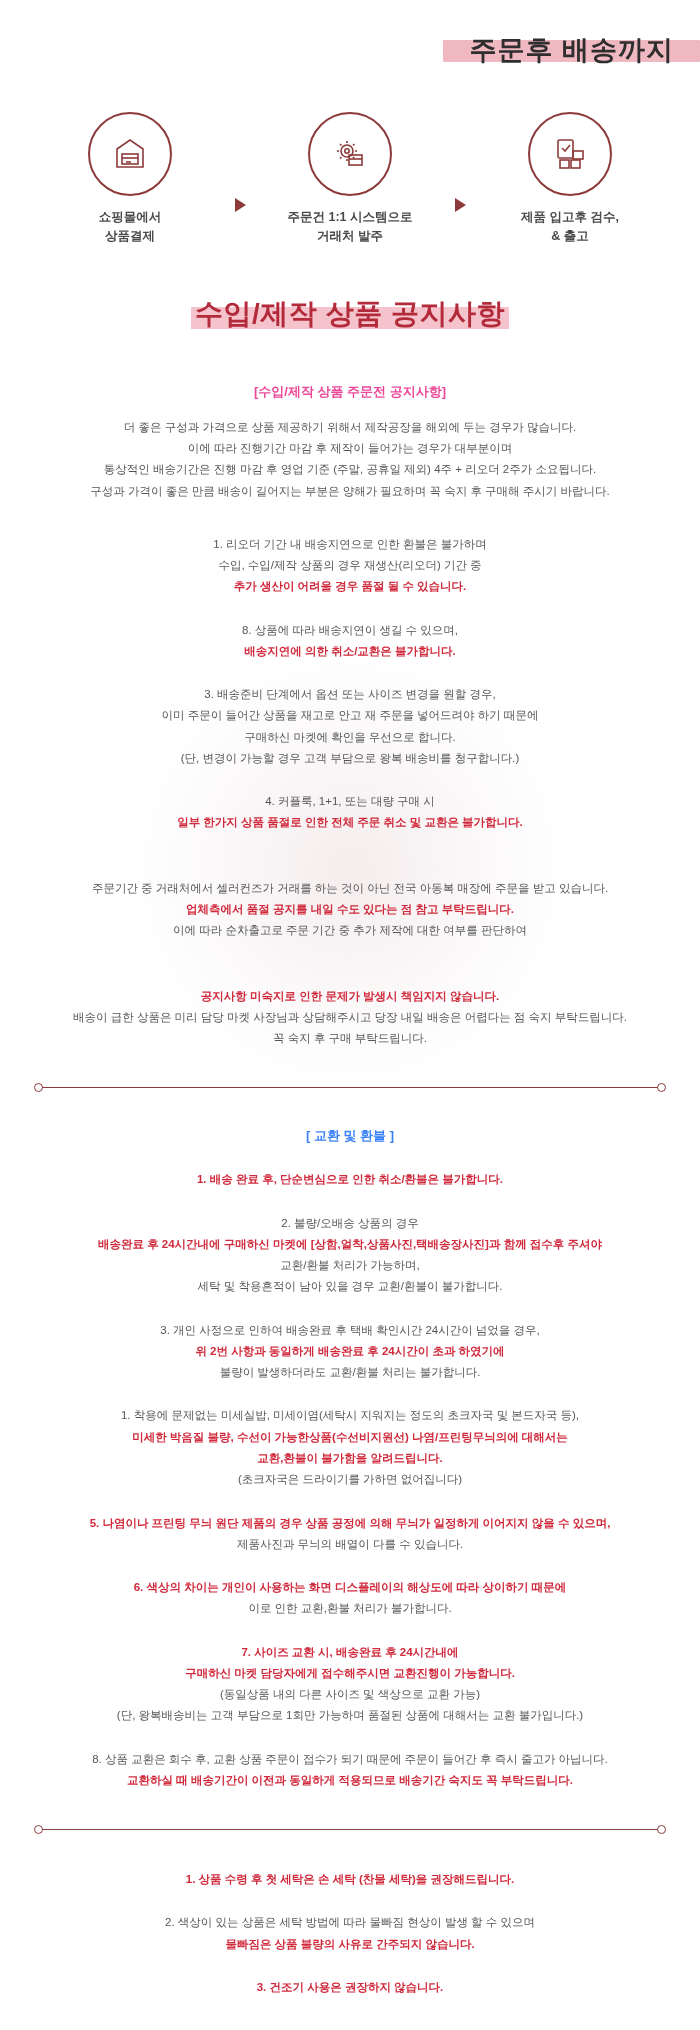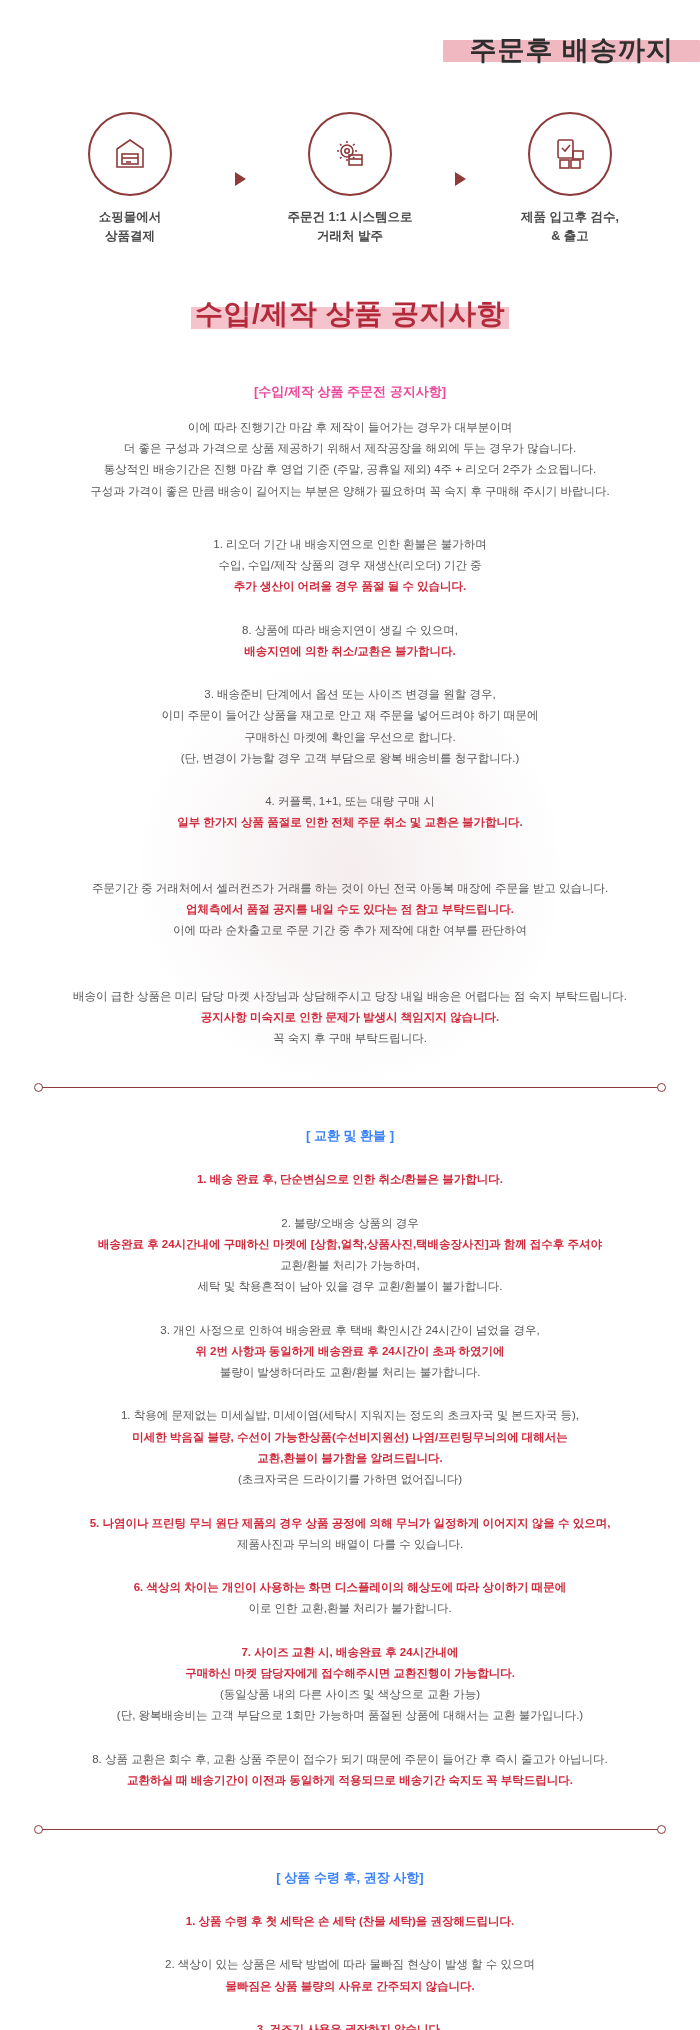--- a/index.html
+++ b/index.html
@@ -64,7 +64,7 @@
   .steps {
     display: flex;
     justify-content: center;
-    align-items: center;
+    align-items: flex-end;
     gap: 12px;
     margin-bottom: 46px;
   }

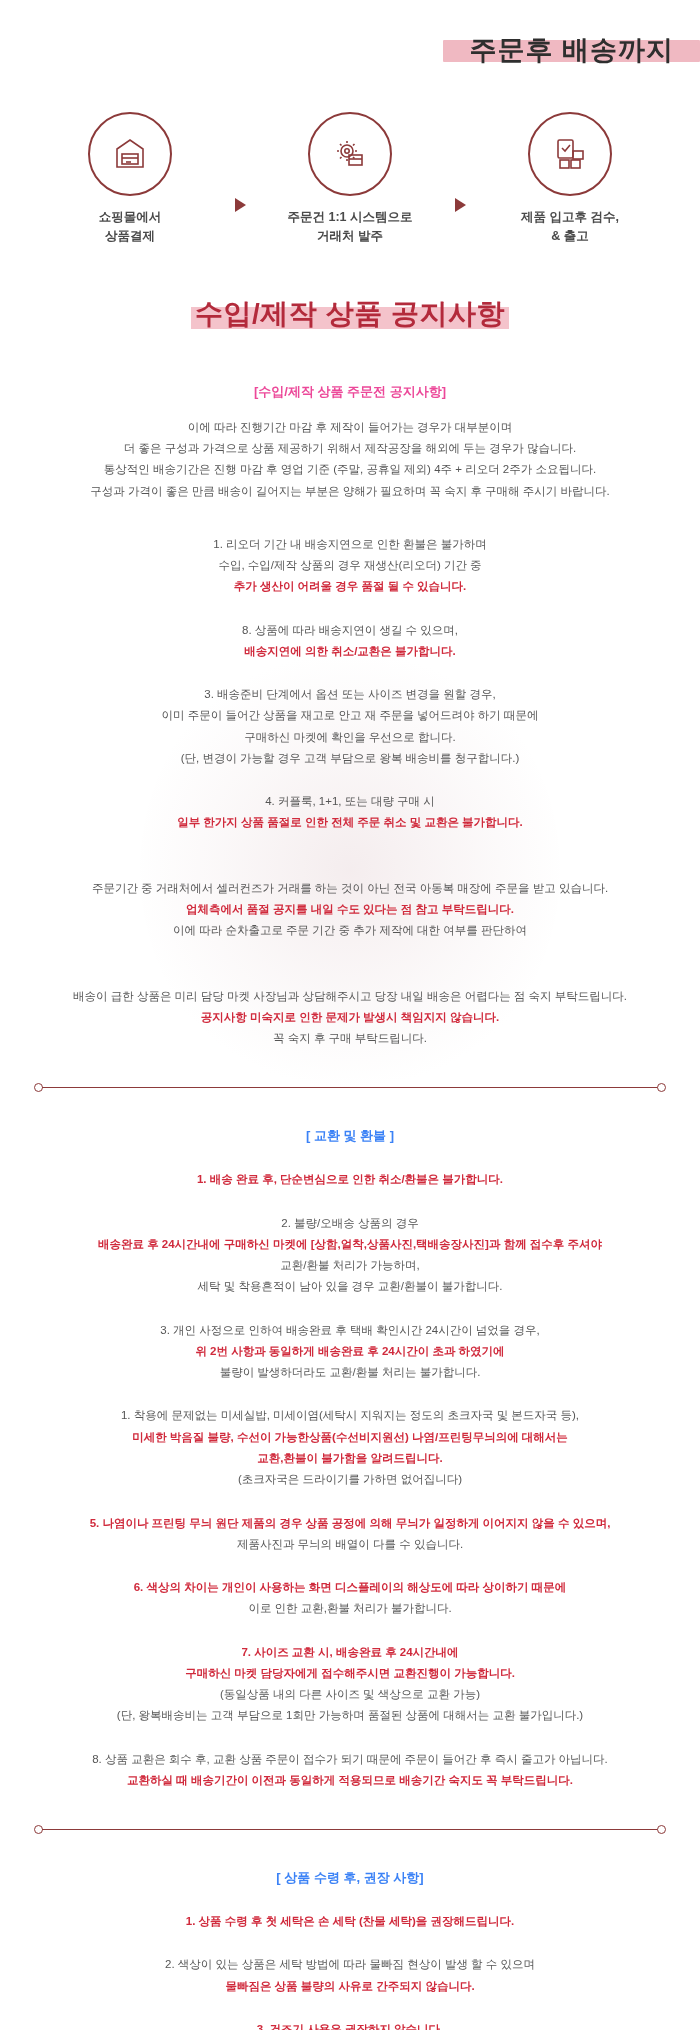--- a/index.html
+++ b/index.html
@@ -253,8 +253,8 @@
     <div class="sec">
       <div class="sec-title">[수입/제작 상품 주문전 공지사항]</div>
       <div class="blk">
+        <p class="line">더 좋은 구성과 가격으로 상품 제공하기 위해서 제작공장을 해외에 두는 경우가 많습니다.</p>
         <p class="line">이에 따라 진행기간 마감 후 제작이 들어가는 경우가 대부분이며</p>
-        <p class="line">더 좋은 구성과 가격으로 상품 제공하기 위해서 제작공장을 해외에 두는 경우가 많습니다.</p>
         <p class="line">통상적인 배송기간은 진행 마감 후 영업 기준 (주말, 공휴일 제외) 4주 + 리오더 2주가 소요됩니다.</p>
         <p class="line">구성과 가격이 좋은 만큼 배송이 길어지는 부분은 양해가 필요하며 꼭 숙지 후 구매해 주시기 바랍니다.</p>
       </div>

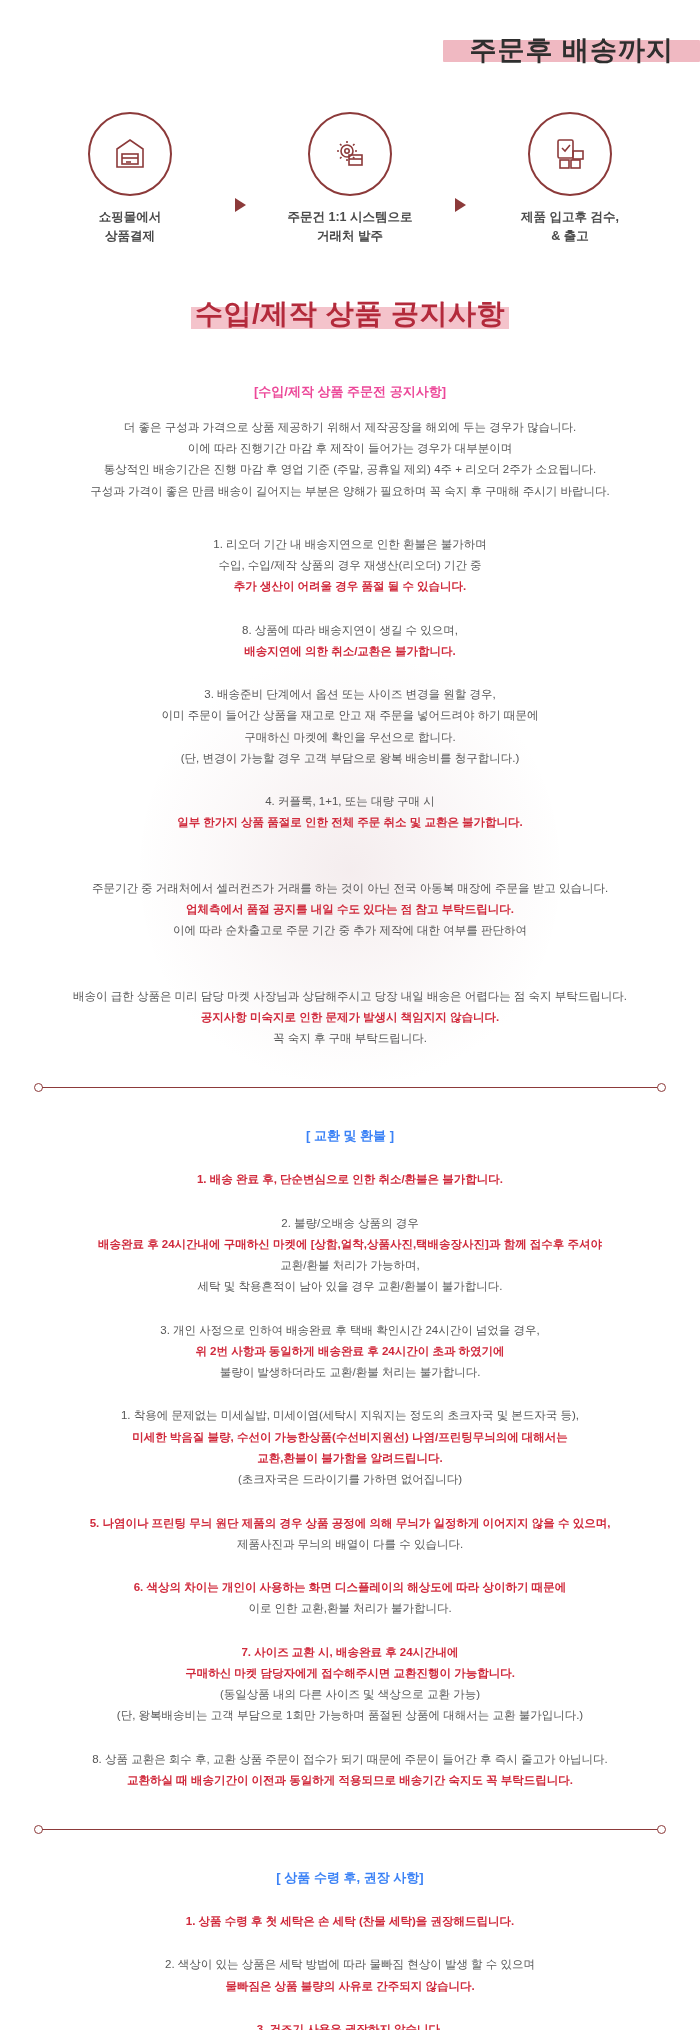--- a/index.html
+++ b/index.html
@@ -295,8 +295,8 @@
       <div class="gap-m"></div>
 
       <div class="blk">
+        <p class="line red">공지사항 미숙지로 인한 문제가 발생시 책임지지 않습니다.</p>
         <p class="line">배송이 급한 상품은 미리 담당 마켓 사장님과 상담해주시고 당장 내일 배송은 어렵다는 점 숙지 부탁드립니다.</p>
-        <p class="line red">공지사항 미숙지로 인한 문제가 발생시 책임지지 않습니다.</p>
         <p class="line">꼭 숙지 후 구매 부탁드립니다.</p>
       </div>
     </div>

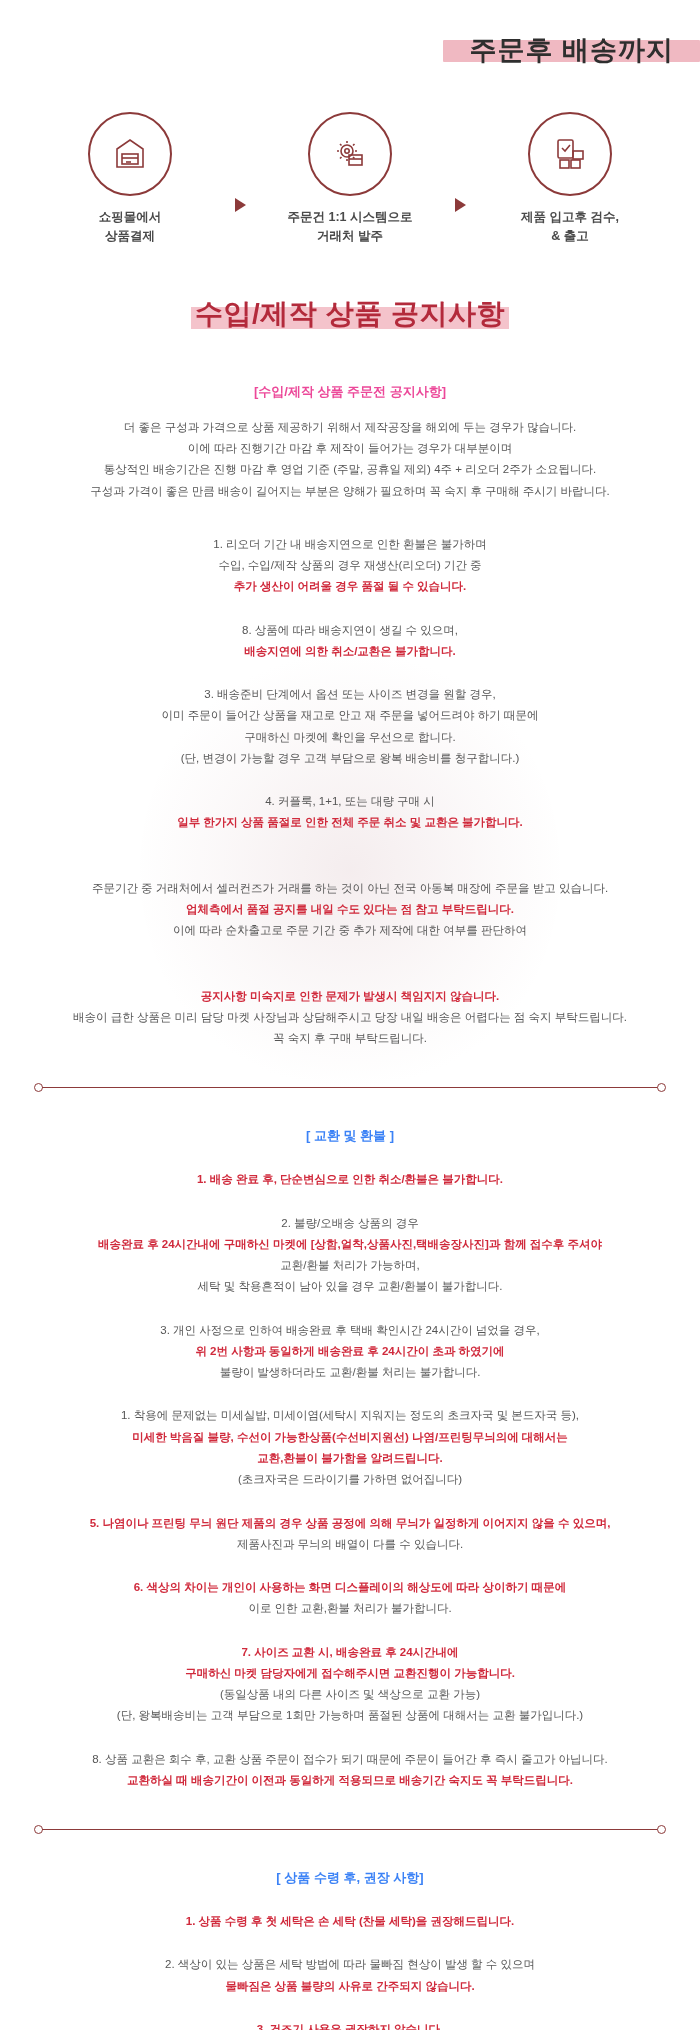--- a/index.html
+++ b/index.html
@@ -364,7 +364,6 @@
     </div>
 
     <div class="sec">
-      <div class="section-head">[ 상품 수령 후, 권장 사항]</div>
 
       <div class="blk">
         <p class="line red">1. 상품 수령 후 첫 세탁은 손 세탁 (찬물 세탁)을 권장해드립니다.</p>

